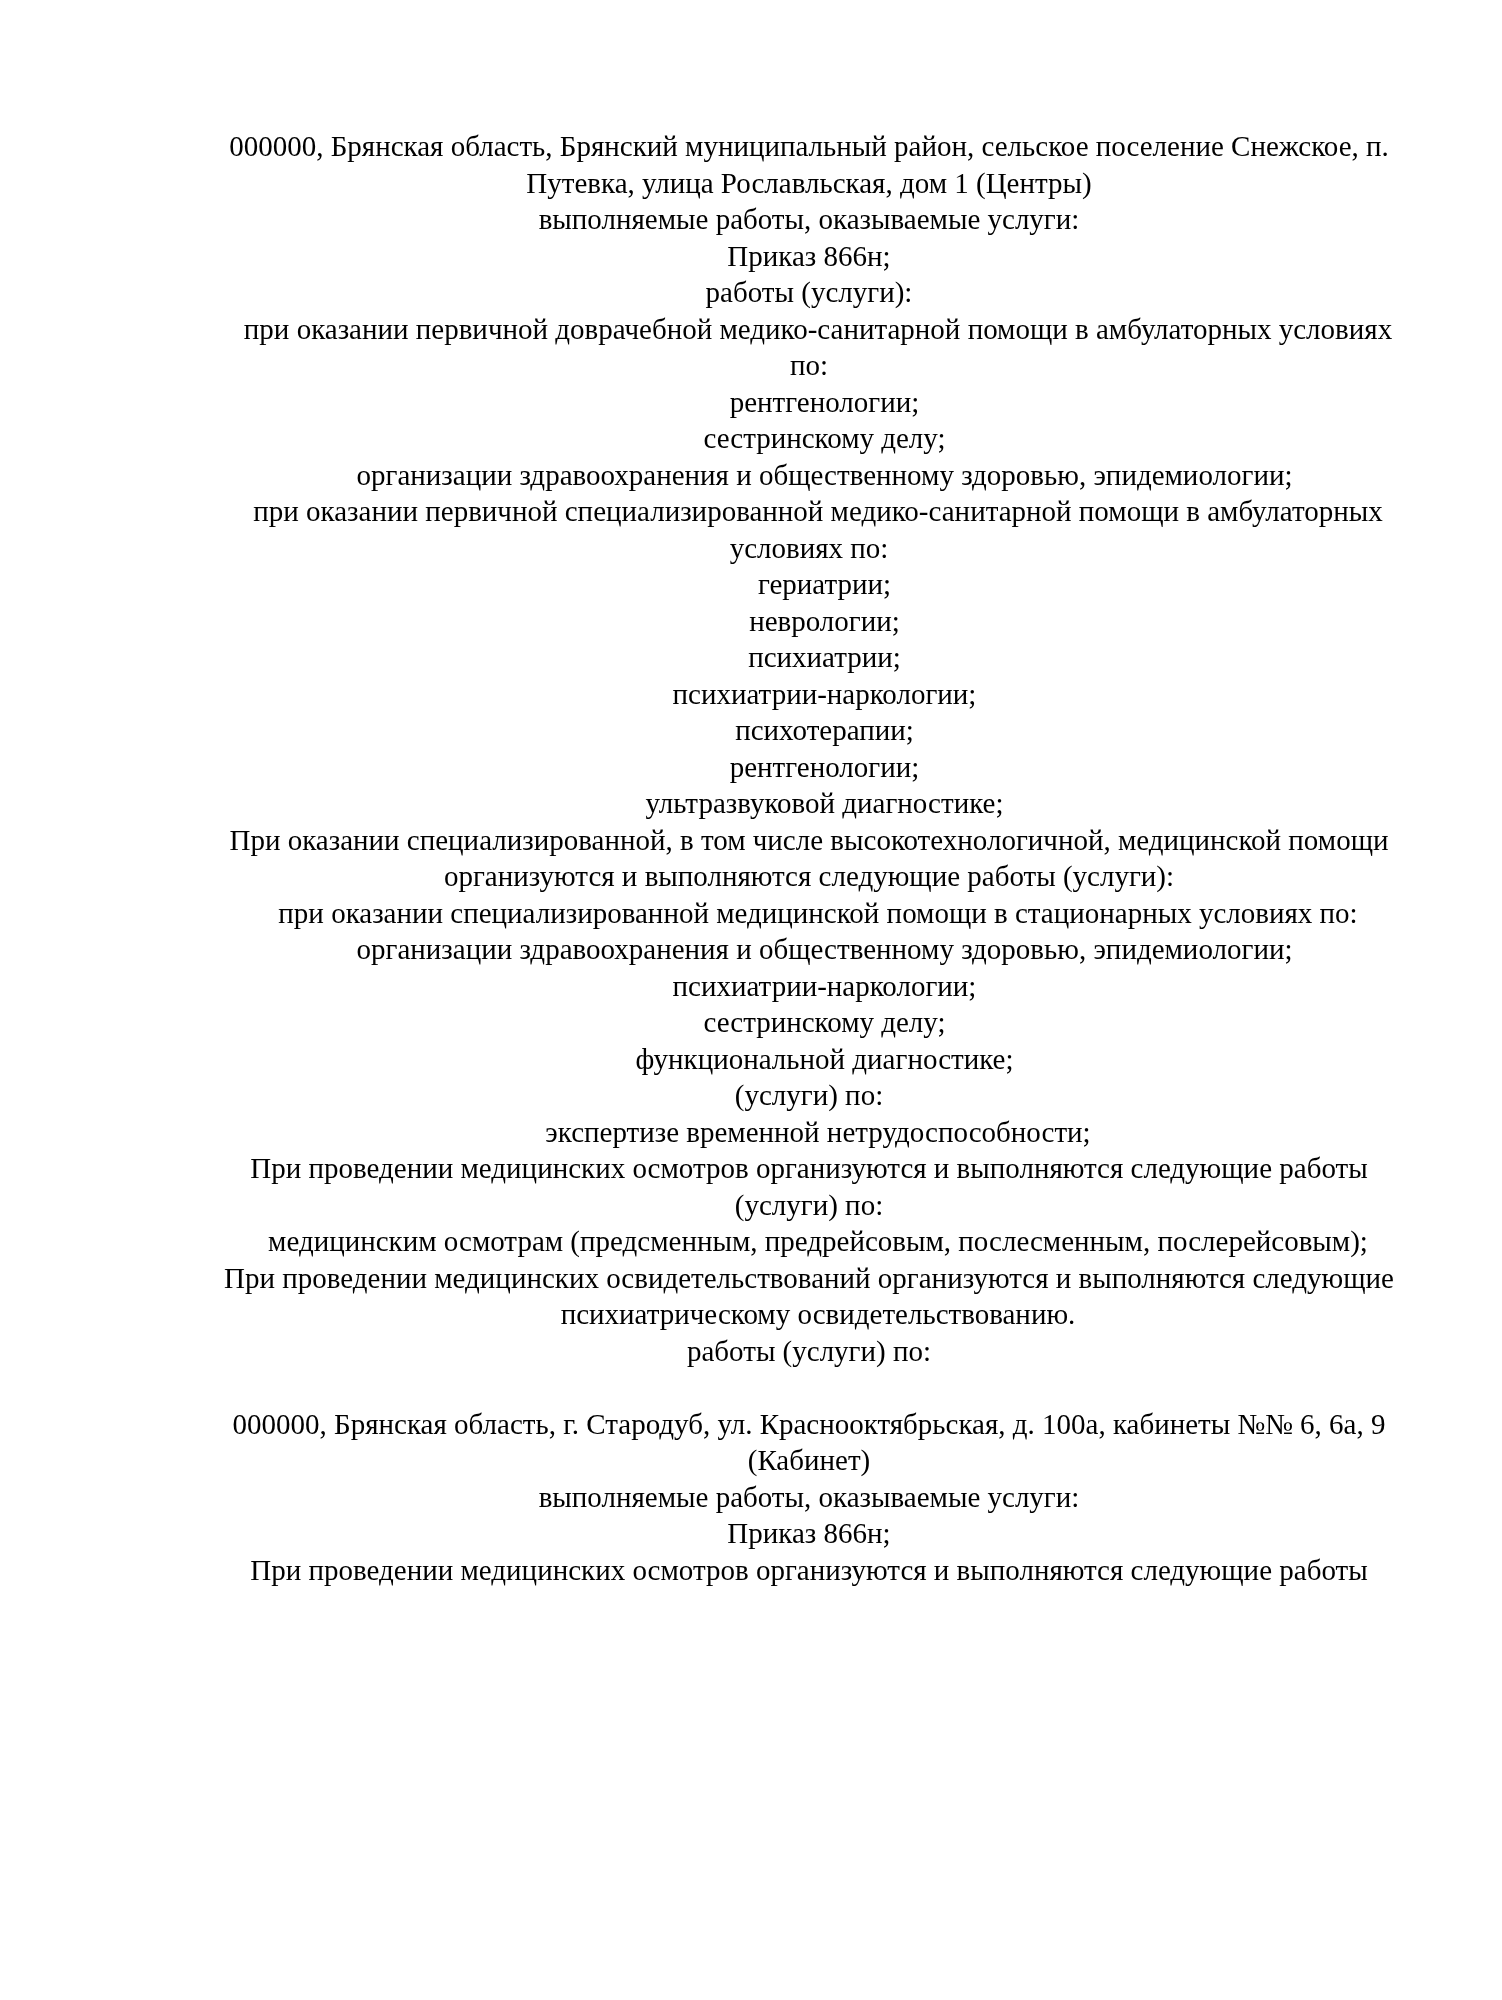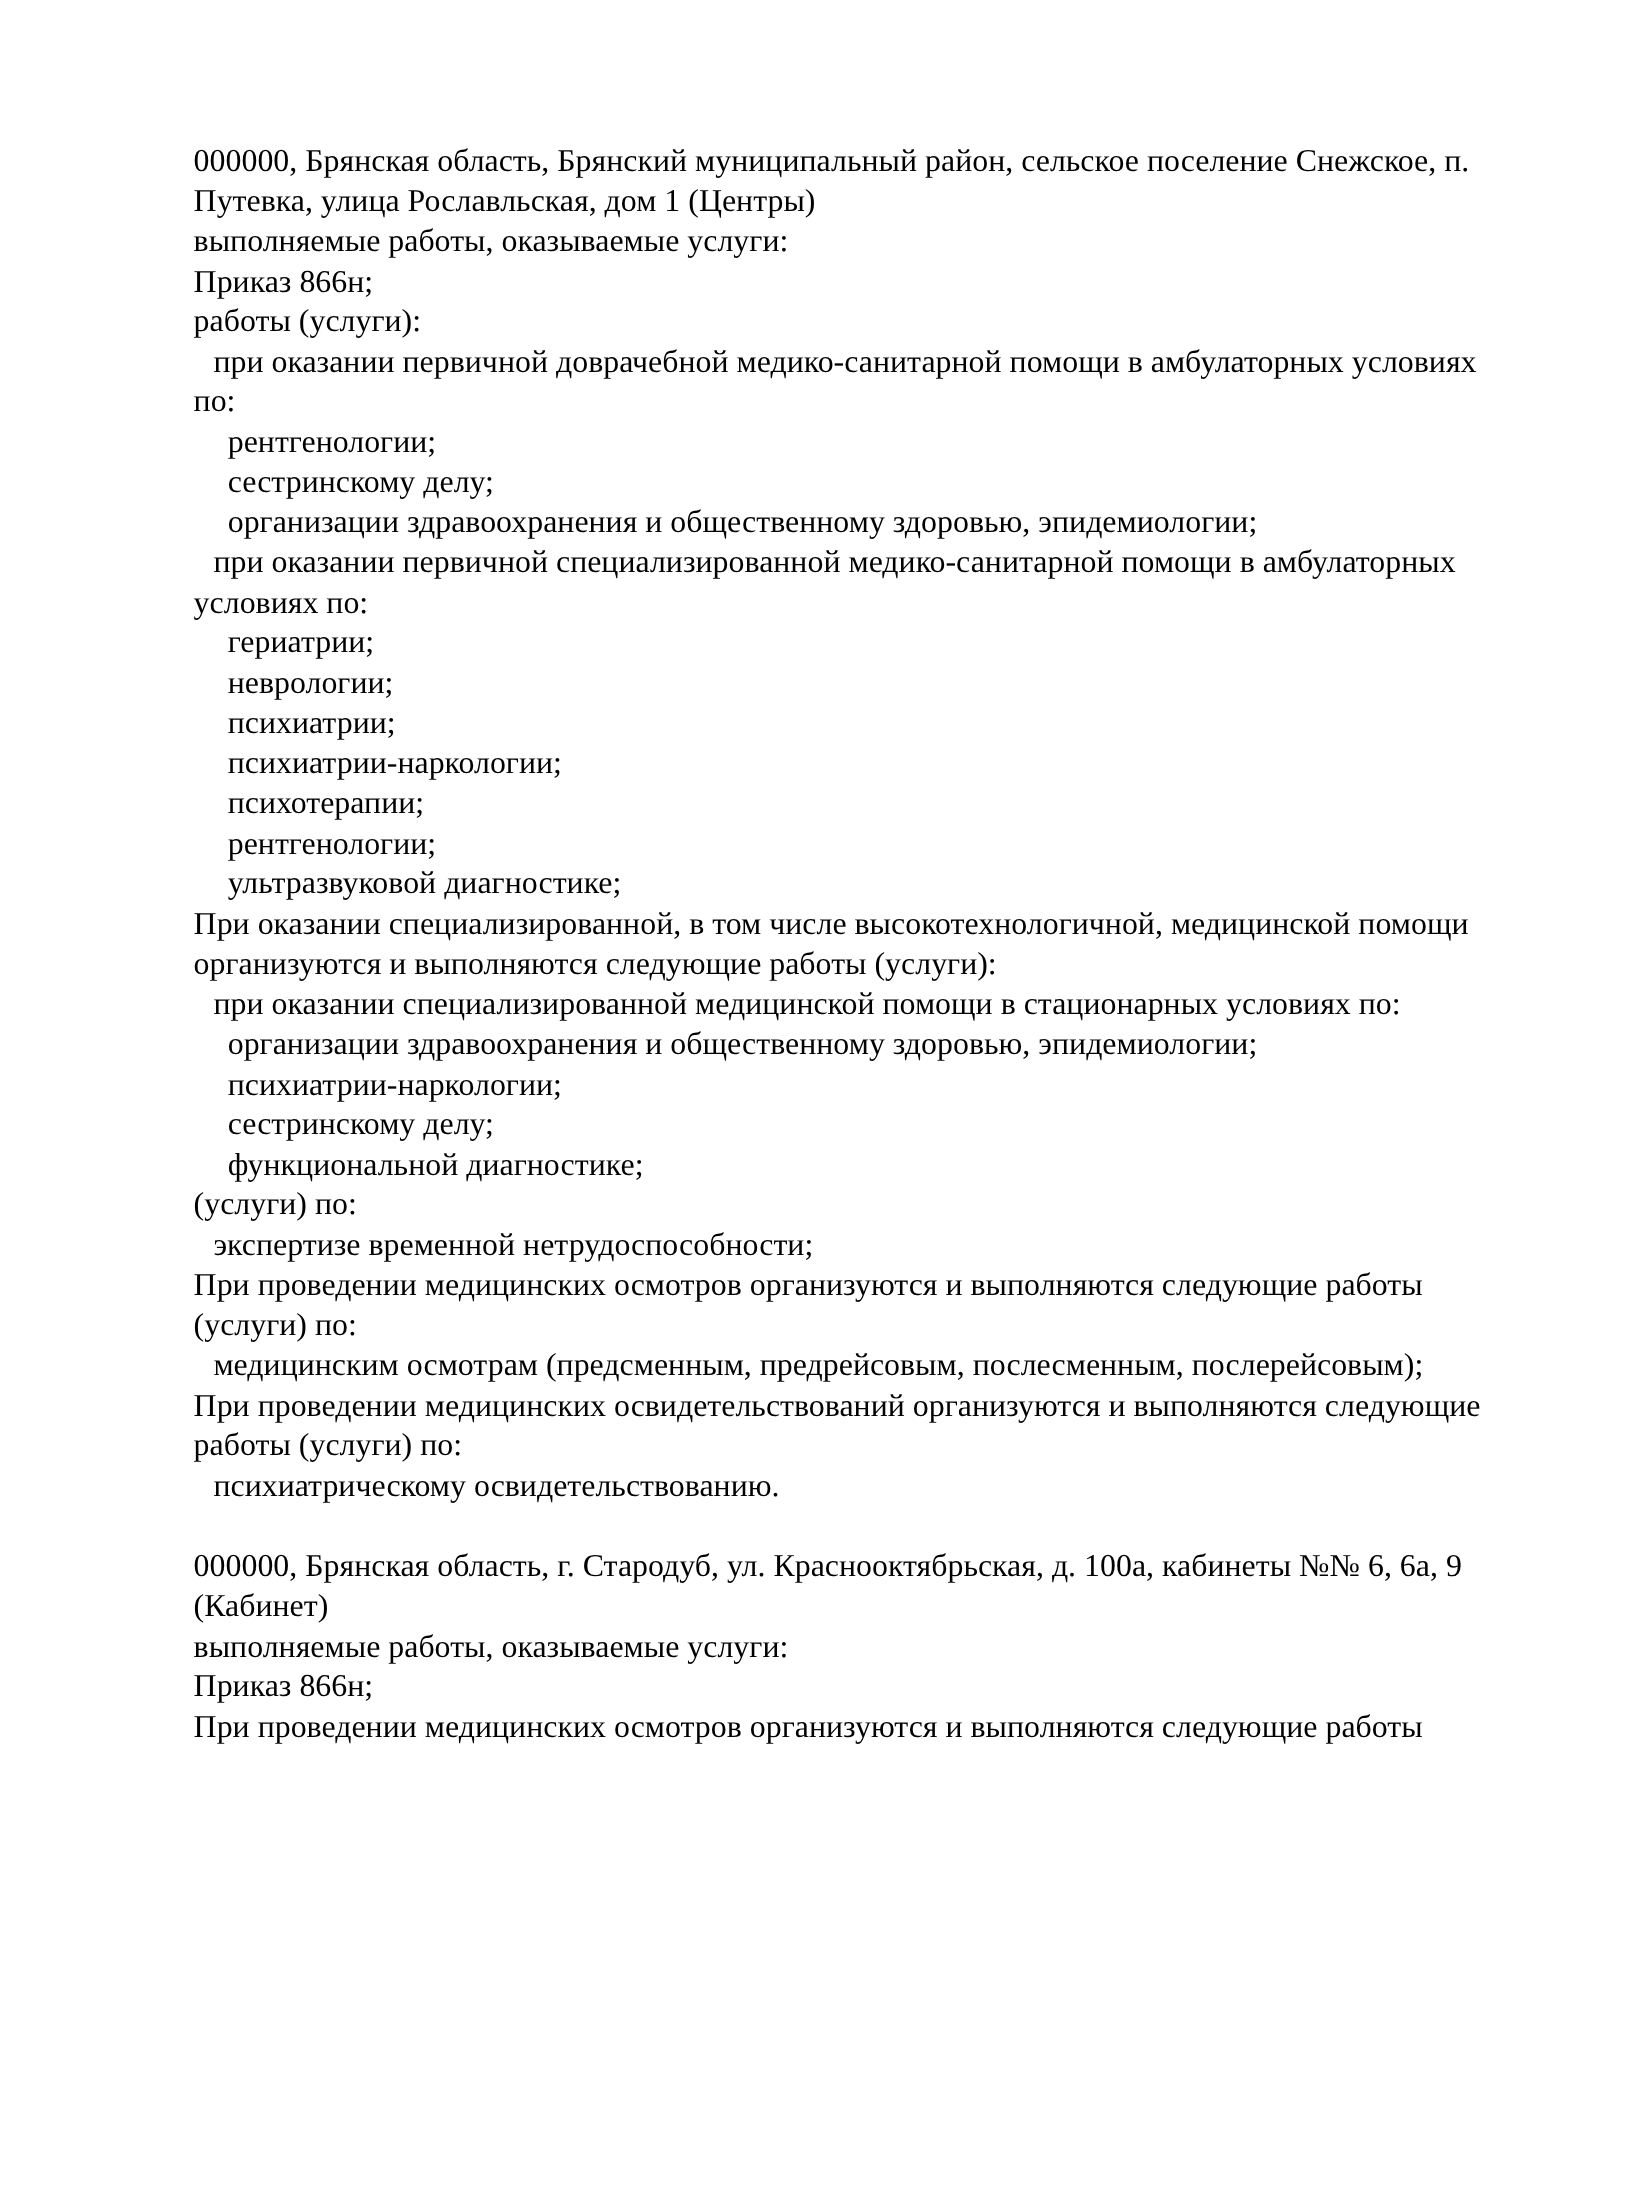--- a/index.html
+++ b/index.html
@@ -25,6 +25,7 @@
     font-size: 29px;
     line-height: 36.5px;
     white-space: nowrap;
+    text-align: center;
   }
   .line {
     min-height: 36.5px;

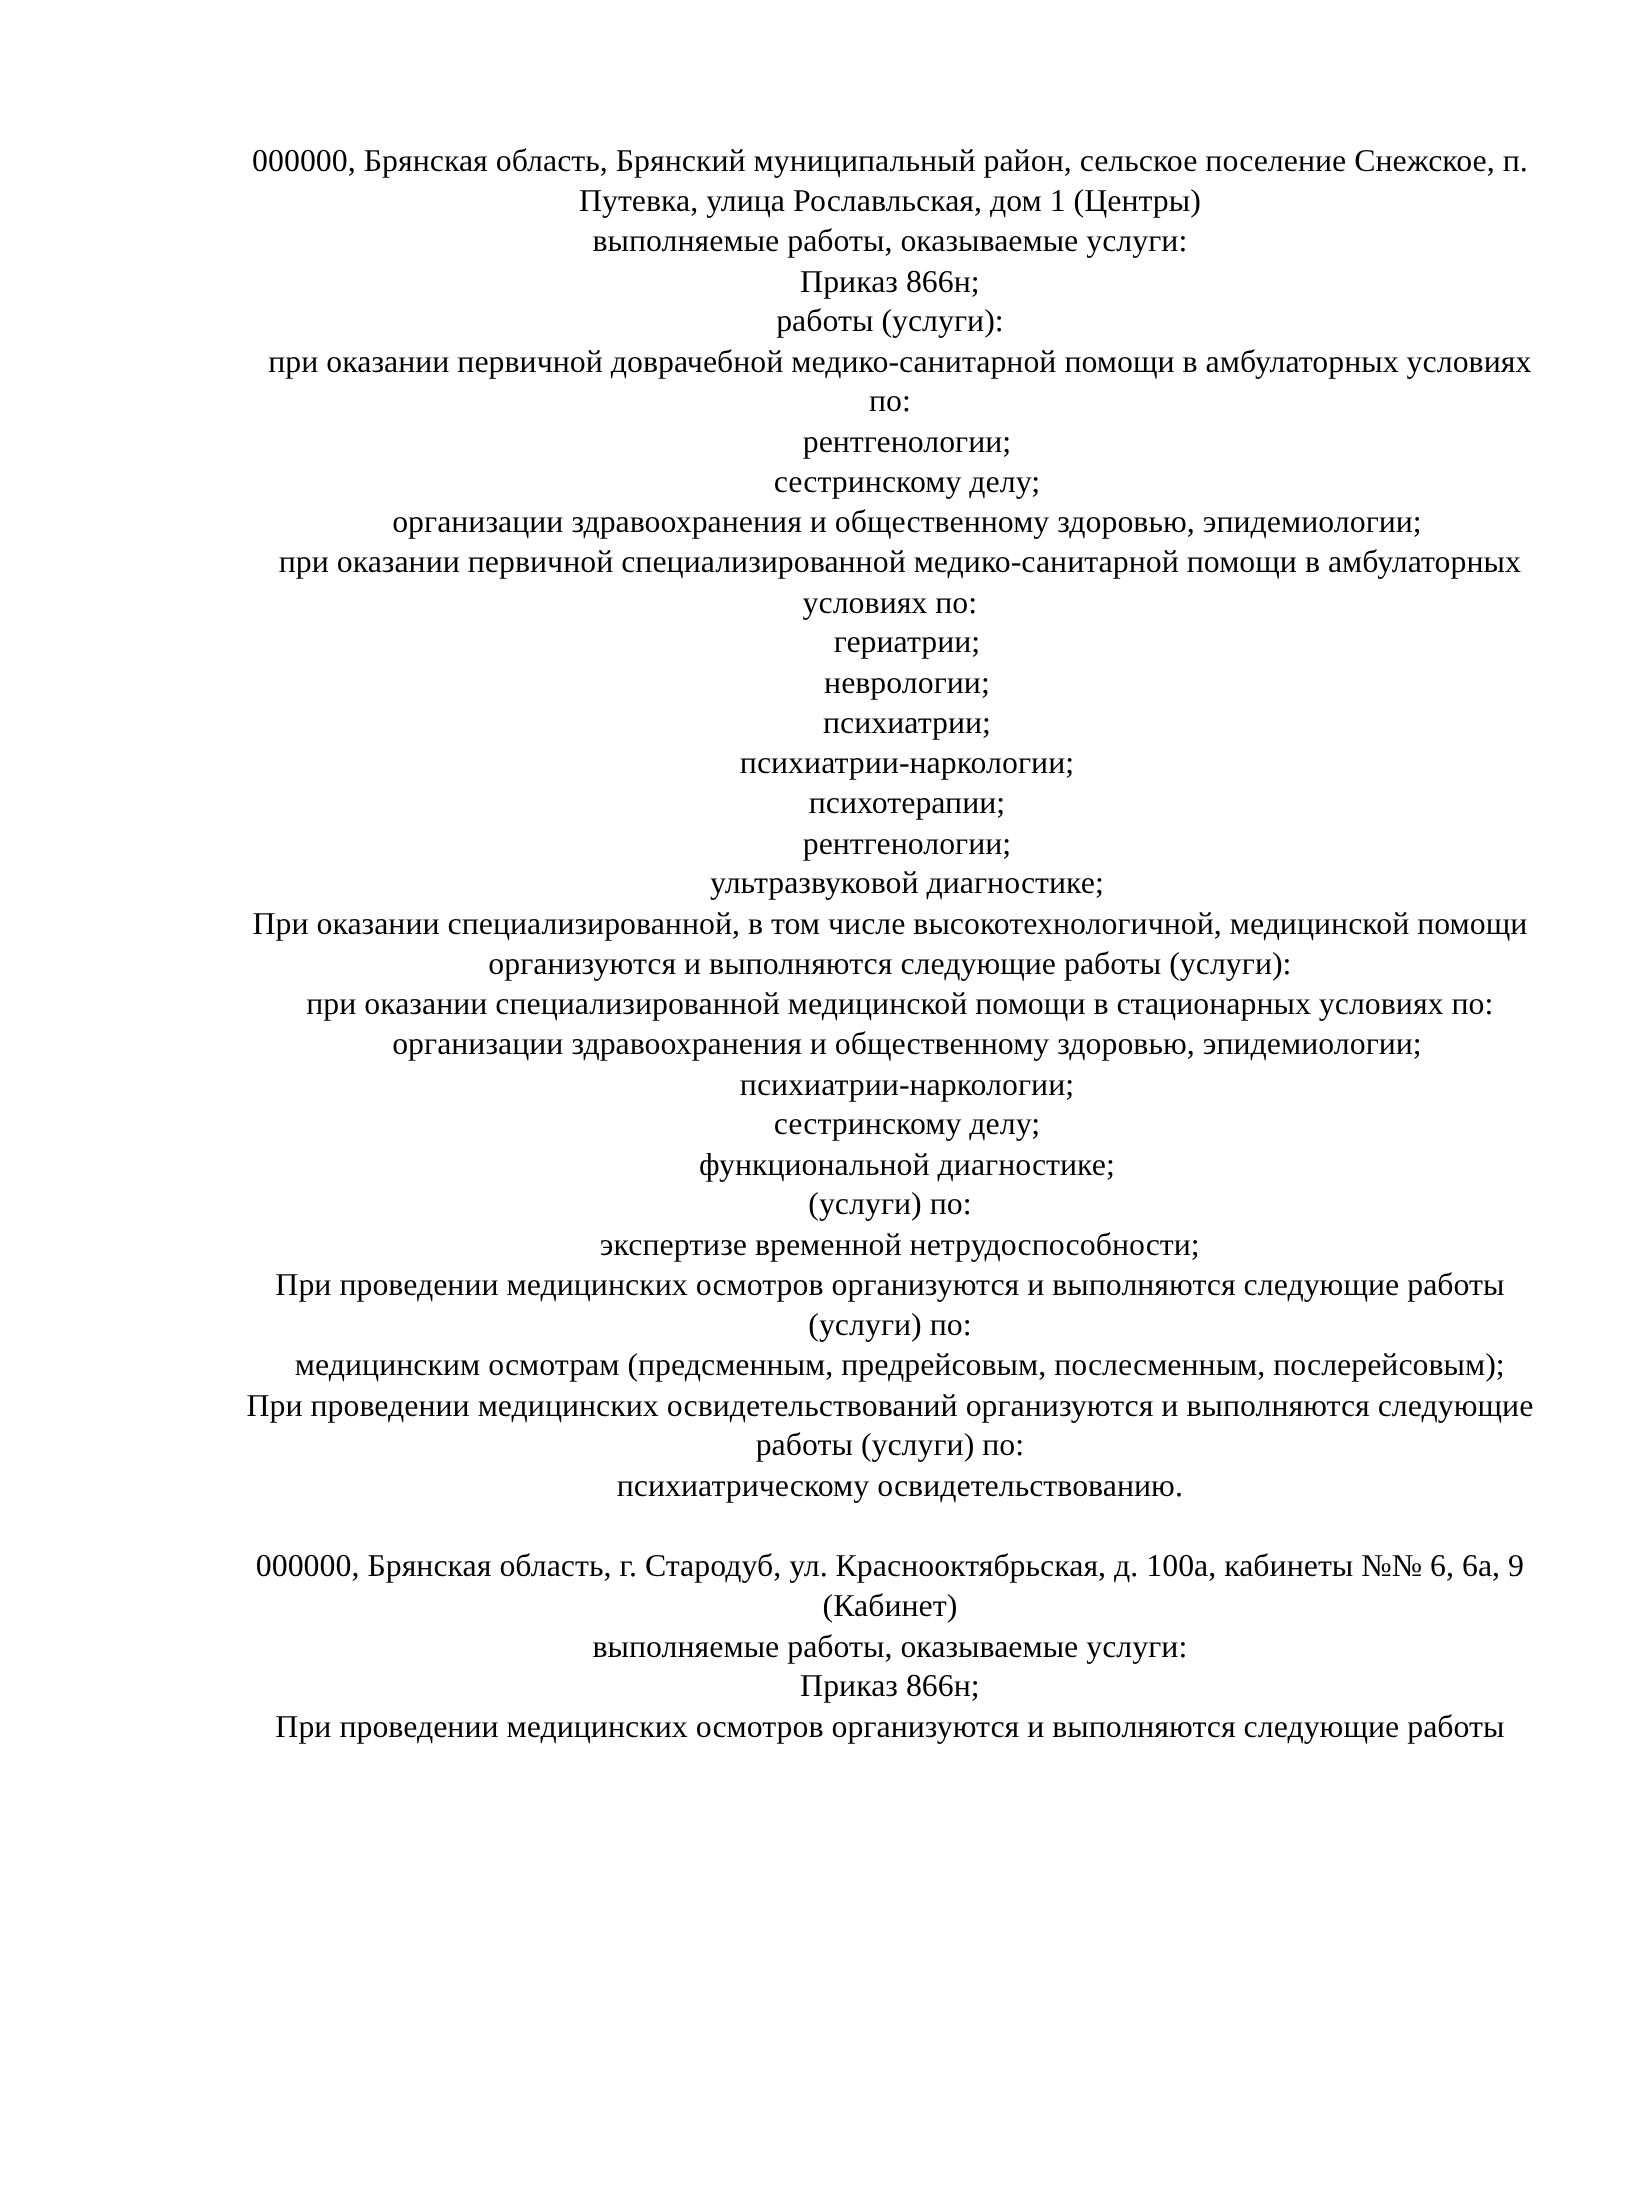--- a/index.html
+++ b/index.html
@@ -71,8 +71,8 @@
       <div class="line indent-0">(услуги) по:</div>
       <div class="line indent-1">медицинским осмотрам (предсменным, предрейсовым, послесменным, послерейсовым);</div>
       <div class="line indent-0">При проведении медицинских освидетельствований организуются и выполняются следующие</div>
+      <div class="line indent-1">психиатрическому освидетельствованию.</div>
       <div class="line indent-0">работы (услуги) по:</div>
-      <div class="line indent-1">психиатрическому освидетельствованию.</div>
       <div class="line indent-0"></div>
       <div class="line indent-0">000000, Брянская область, г. Стародуб, ул. Краснооктябрьская, д. 100а, кабинеты №№ 6, 6а, 9</div>
       <div class="line indent-0">(Кабинет)</div>

